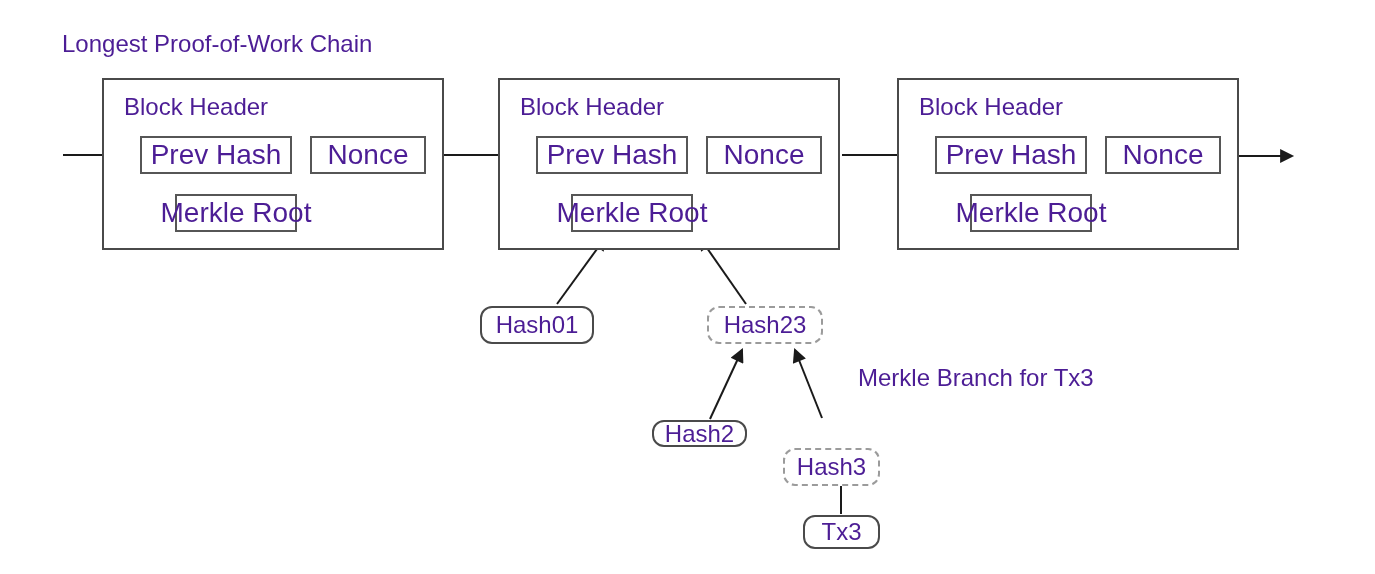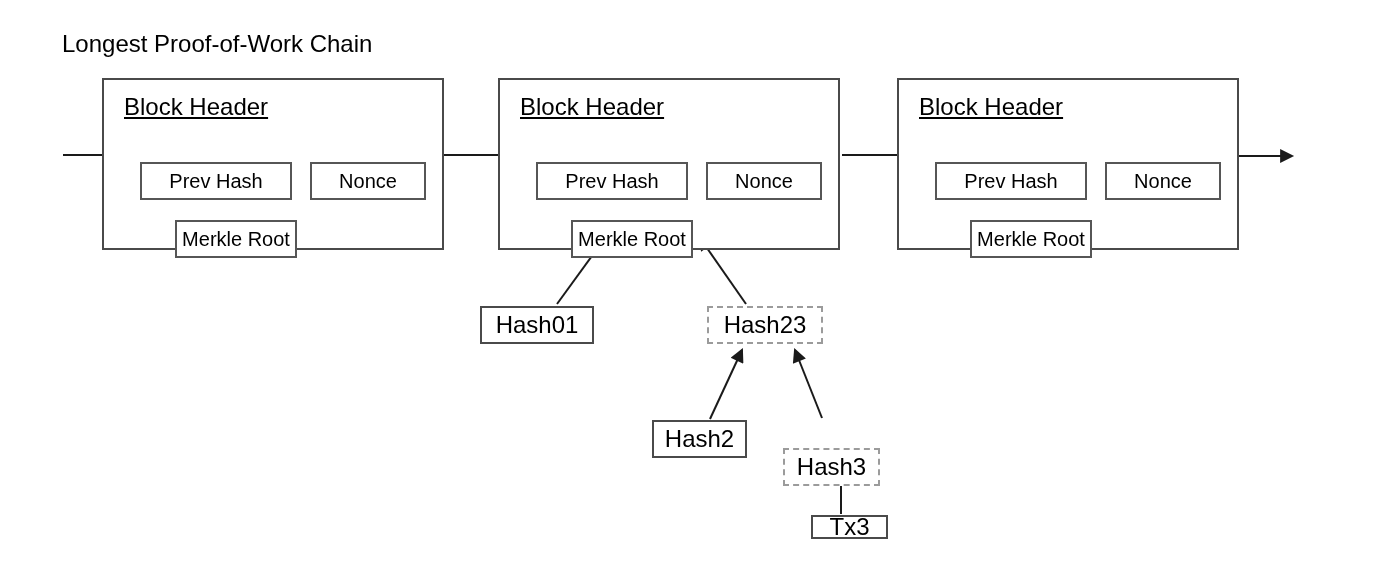--- a/index.html
+++ b/index.html
@@ -8,7 +8,7 @@
     width:1375px;height:574px;
     background:#ffffff;
     font-family:"Liberation Sans", sans-serif;
-    color:#000000;
+    color:#4c1d95;
     overflow:hidden;
   }
   .arrow-layer{

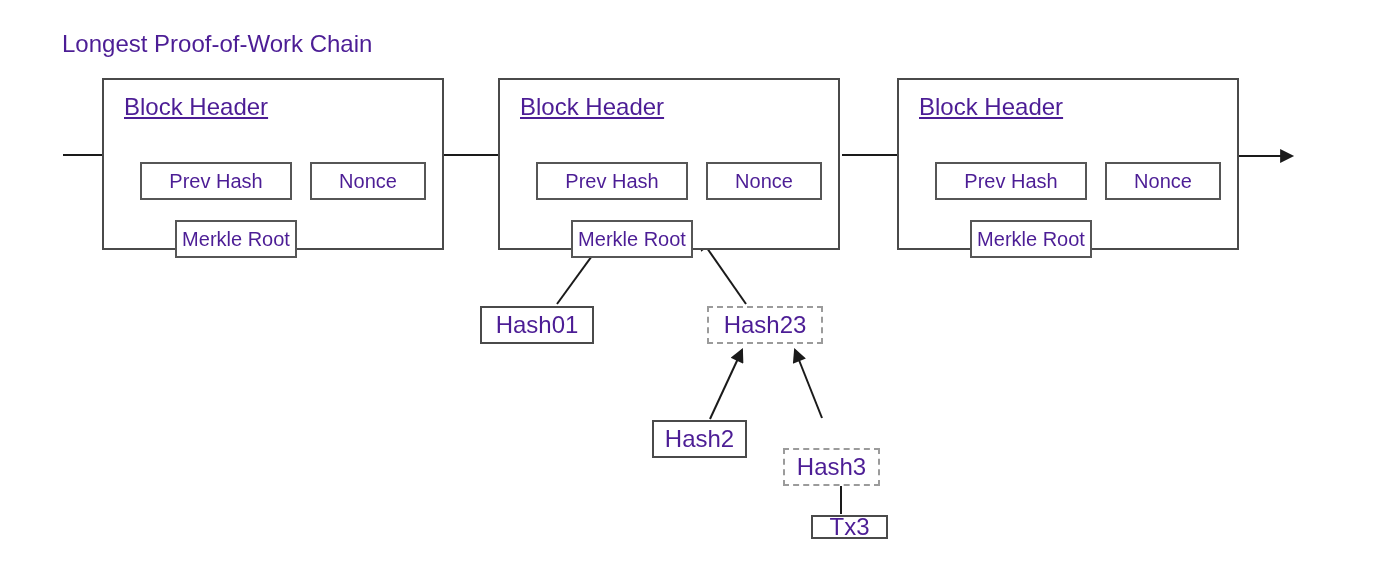--- a/index.html
+++ b/index.html
@@ -32,7 +32,7 @@
   .block-3{left:897px;}
   .block-header-label{
     position:absolute;left:20px;top:13px;
-    font-size:24px;line-height:1.15;white-space:nowrap;text-decoration:underline;
+    font-size:24px;line-height:1.15;white-space:nowrap;
   }
   .ibox{
     position:absolute;box-sizing:border-box;background:#ffffff;

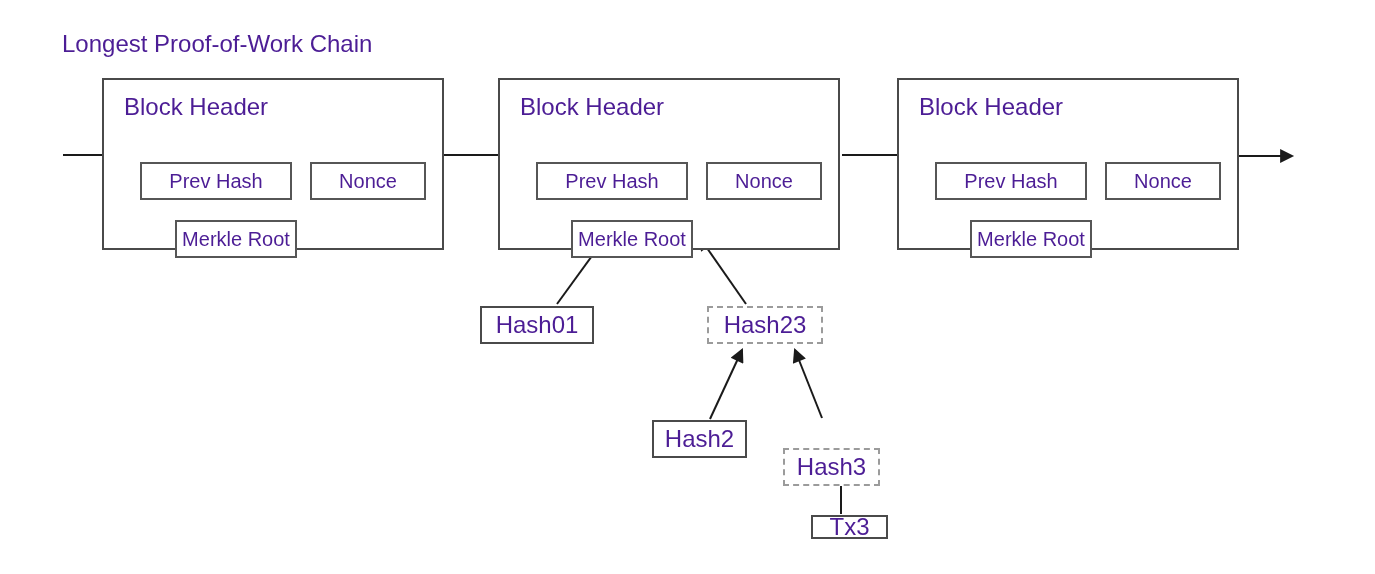--- a/index.html
+++ b/index.html
@@ -38,7 +38,7 @@
     position:absolute;box-sizing:border-box;background:#ffffff;
     border:2px solid #565656;
     display:flex;align-items:center;justify-content:center;
-    font-size:20px;white-space:nowrap;margin-top:26px;
+    font-size:28px;white-space:nowrap;
   }
   .prev-hash{left:36px;top:56px;width:152px;height:38px;}
   .nonce{left:206px;top:56px;width:116px;height:38px;}

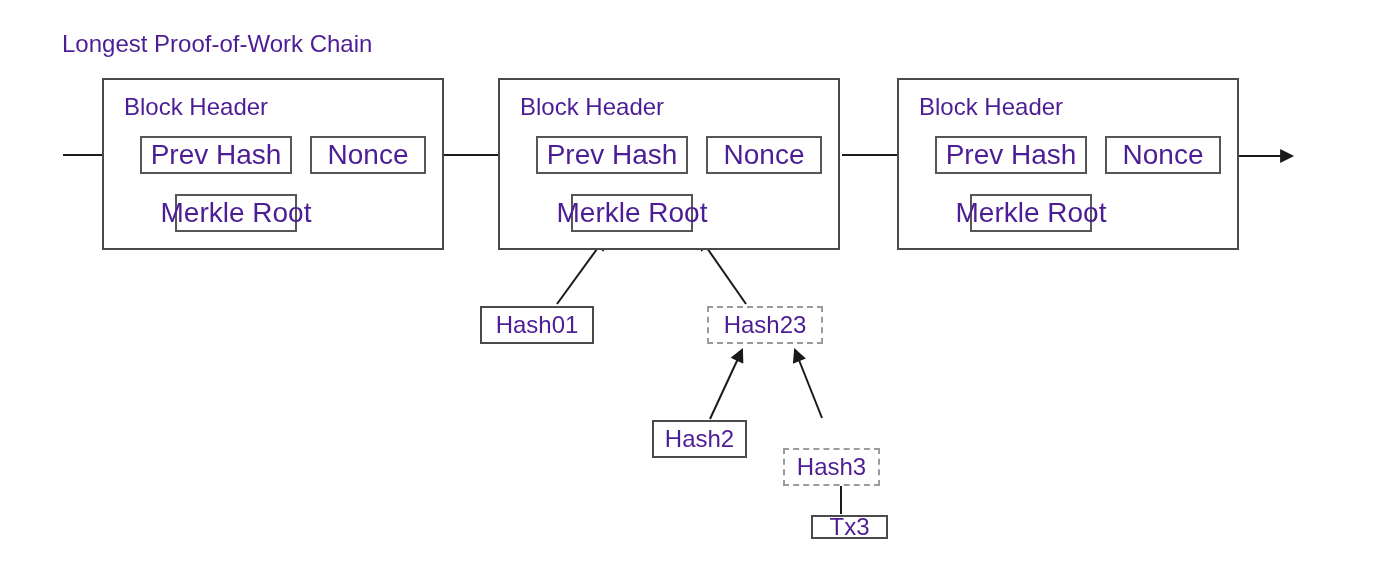--- a/index.html
+++ b/index.html
@@ -46,7 +46,7 @@
   .node{
     position:absolute;box-sizing:border-box;background:#ffffff;
     display:flex;align-items:center;justify-content:center;
-    font-size:24px;white-space:nowrap;
+    font-size:24px;white-space:nowrap;border-radius:12px;
   }
   .node.solid{border:2px solid #4a4a4a;}
   .node.dashed{border:2px dashed #9b9b9b;}

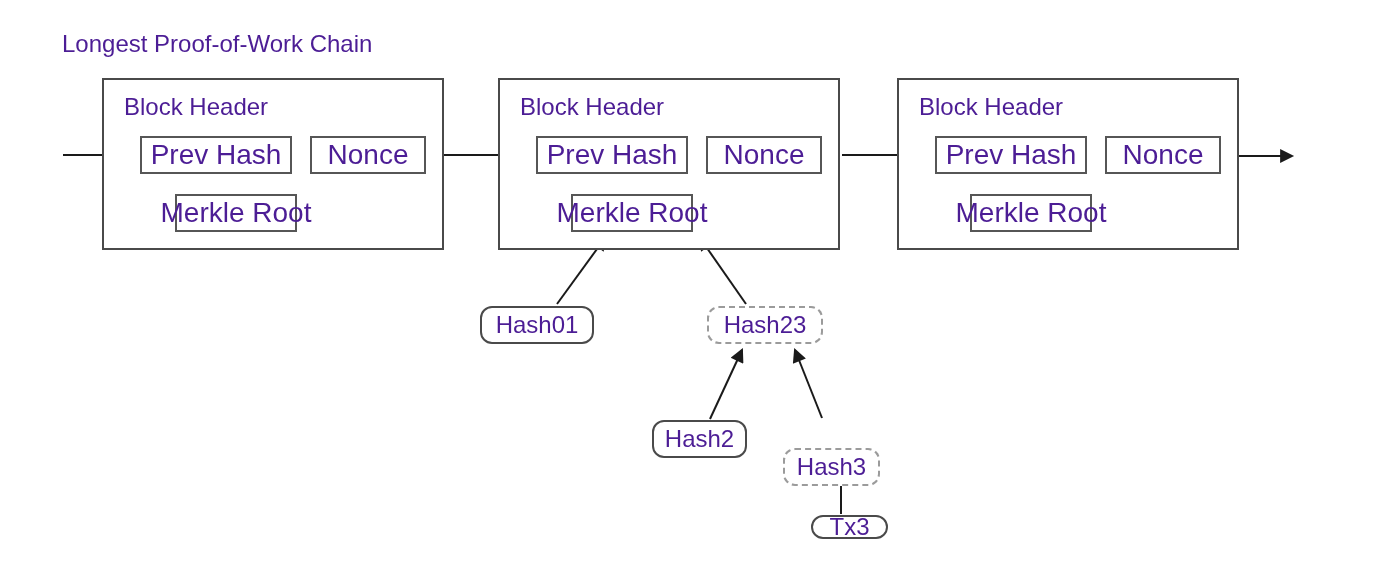--- a/index.html
+++ b/index.html
@@ -107,6 +107,7 @@
   <div class="node dashed hash3">Hash3</div>
   <div class="node solid tx3">Tx3</div>
 
+  <div class="annotation">Merkle Branch for Tx3</div>
 
 </div>
 

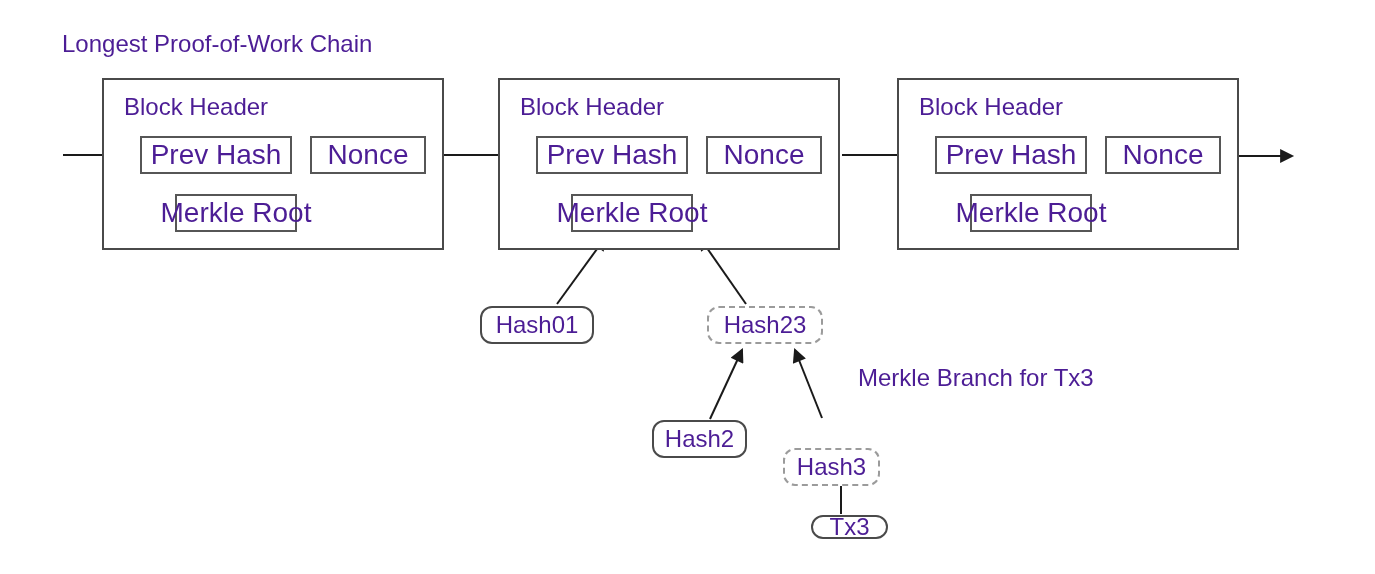--- a/index.html
+++ b/index.html
@@ -52,7 +52,7 @@
   .node.dashed{border:2px dashed #9b9b9b;}
   .hash01{left:480px;top:306px;width:114px;height:38px;}
   .hash23{left:707px;top:306px;width:116px;height:38px;text-align:right;}
-  .hash2{left:652px;top:420px;width:95px;height:38px;}
+  .hash2{left:652px;top:420px;width:95px;height:27px;}
   .hash3{left:783px;top:420px;width:97px;height:38px;margin-top:28px;}
   .tx3{left:803px;top:515px;width:77px;height:24px;margin-left:8px;}
 </style>

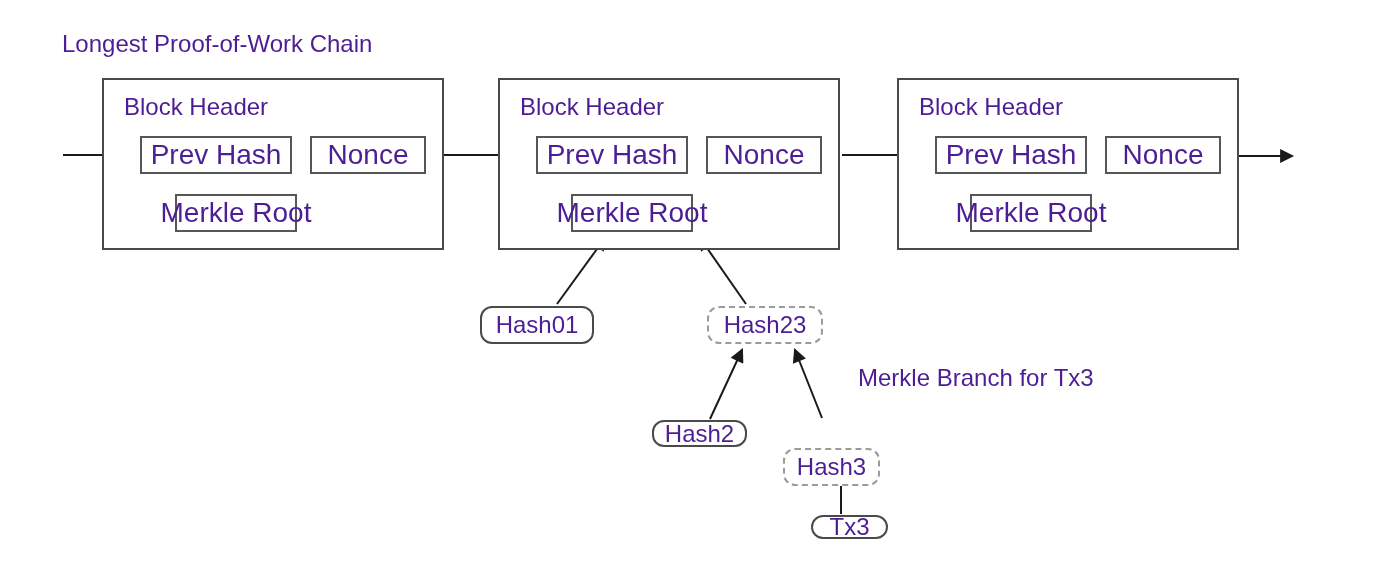--- a/index.html
+++ b/index.html
@@ -54,7 +54,7 @@
   .hash23{left:707px;top:306px;width:116px;height:38px;text-align:right;}
   .hash2{left:652px;top:420px;width:95px;height:27px;}
   .hash3{left:783px;top:420px;width:97px;height:38px;margin-top:28px;}
-  .tx3{left:803px;top:515px;width:77px;height:24px;margin-left:8px;}
+  .tx3{left:803px;top:515px;width:77px;height:34px;}
 </style>
 </head>
 <body>

